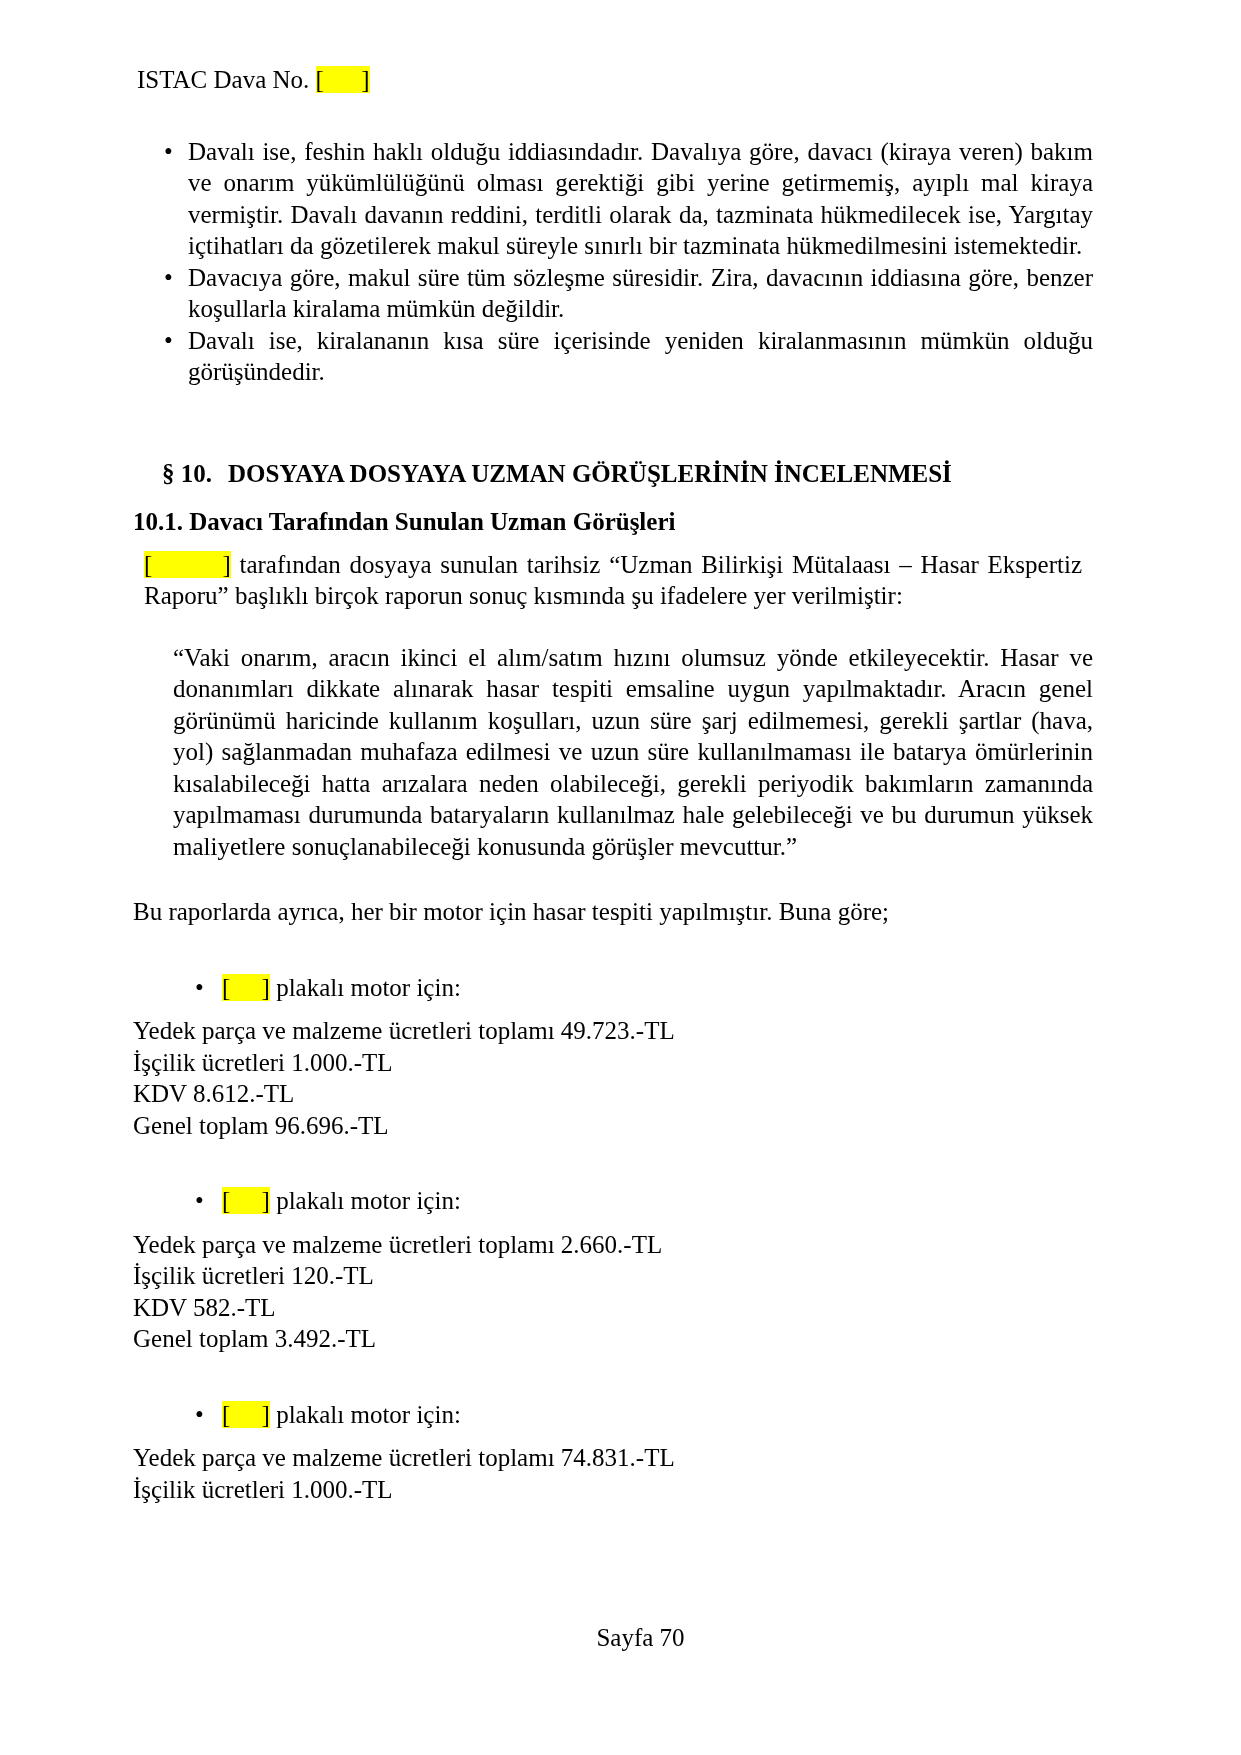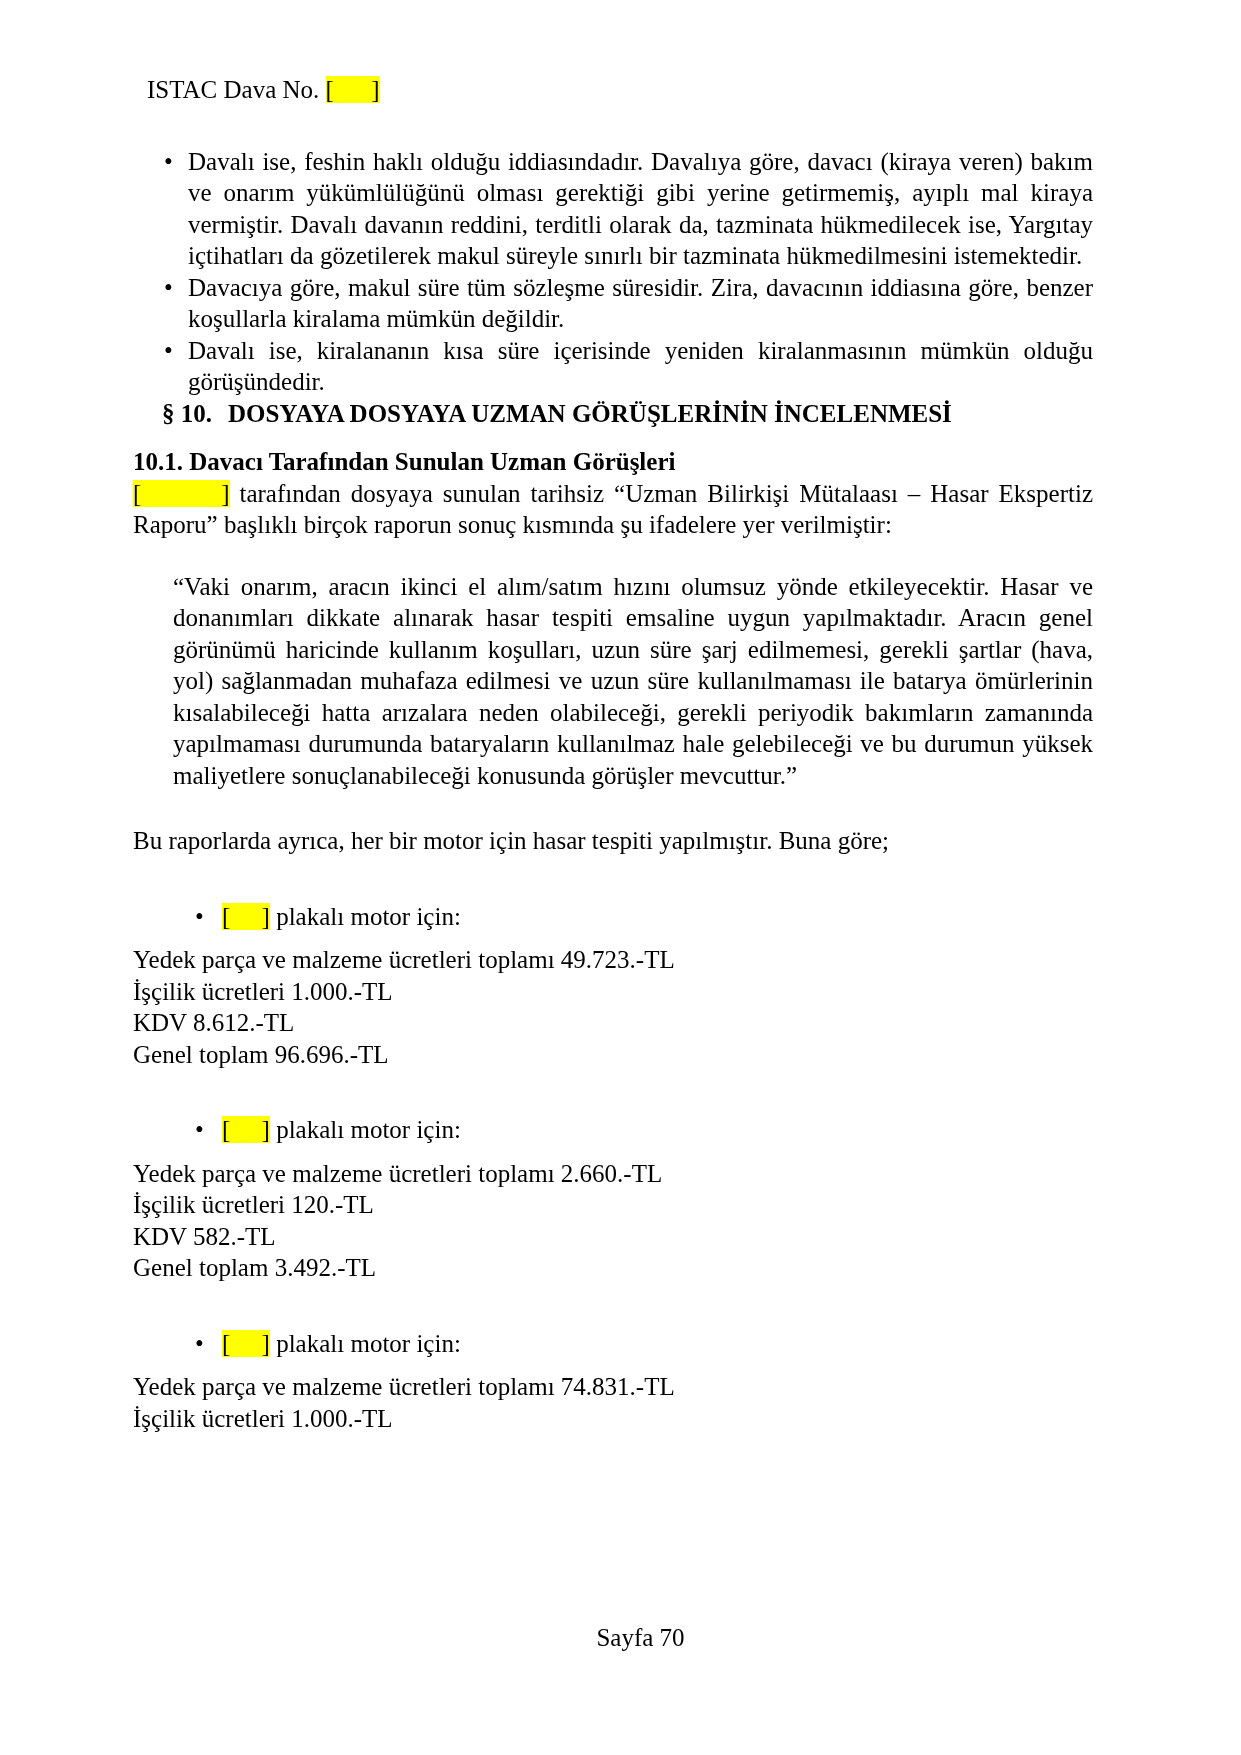--- a/index.html
+++ b/index.html
@@ -26,7 +26,7 @@
     white-space: pre;
   }
   .doc-header {
-    margin: 14px;
+    margin: 4px;
   }
   .top-bullets {
     margin-top: 40px;

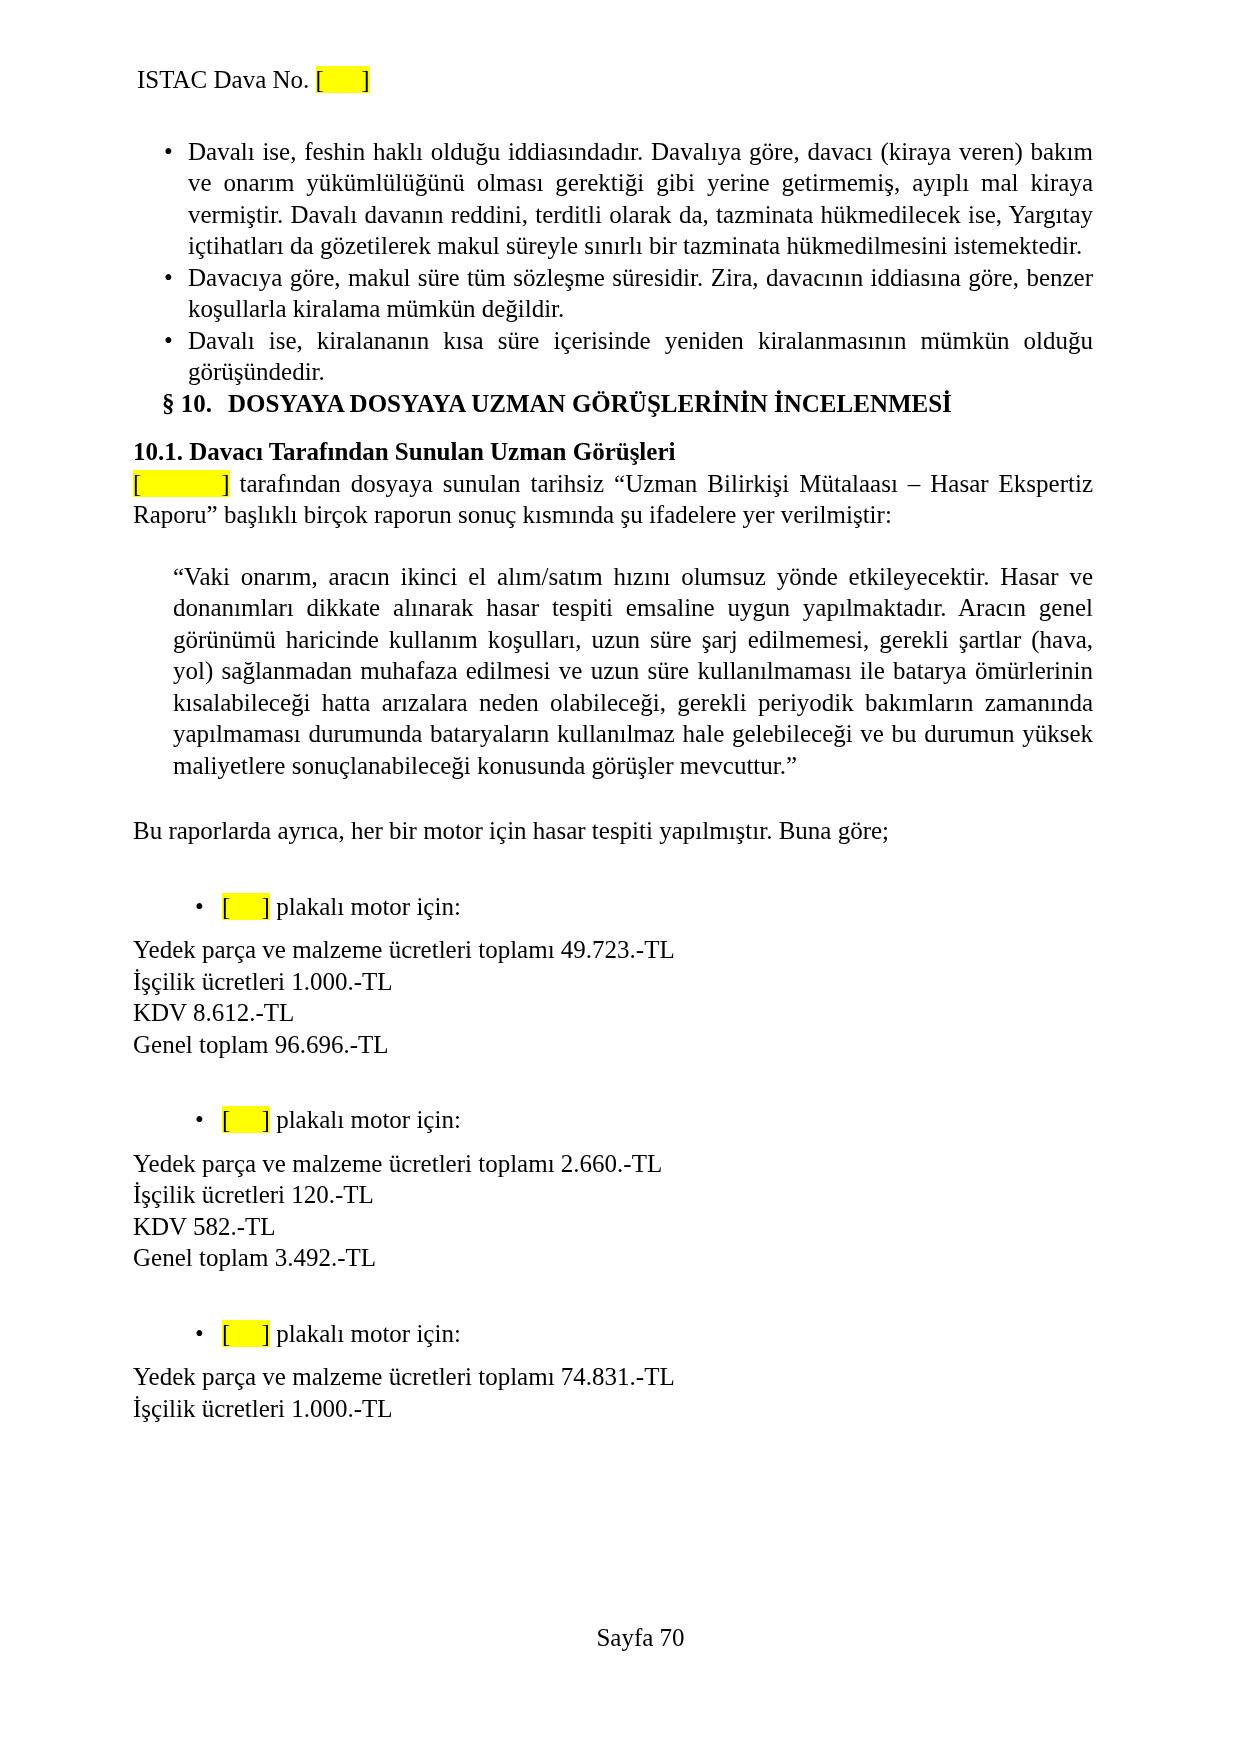--- a/index.html
+++ b/index.html
@@ -44,6 +44,7 @@
   .section-heading {
     display: flex;
     font-weight: bold;
+    margin-top: 70px;
     margin-left: 29px;
   }
   .section-num {

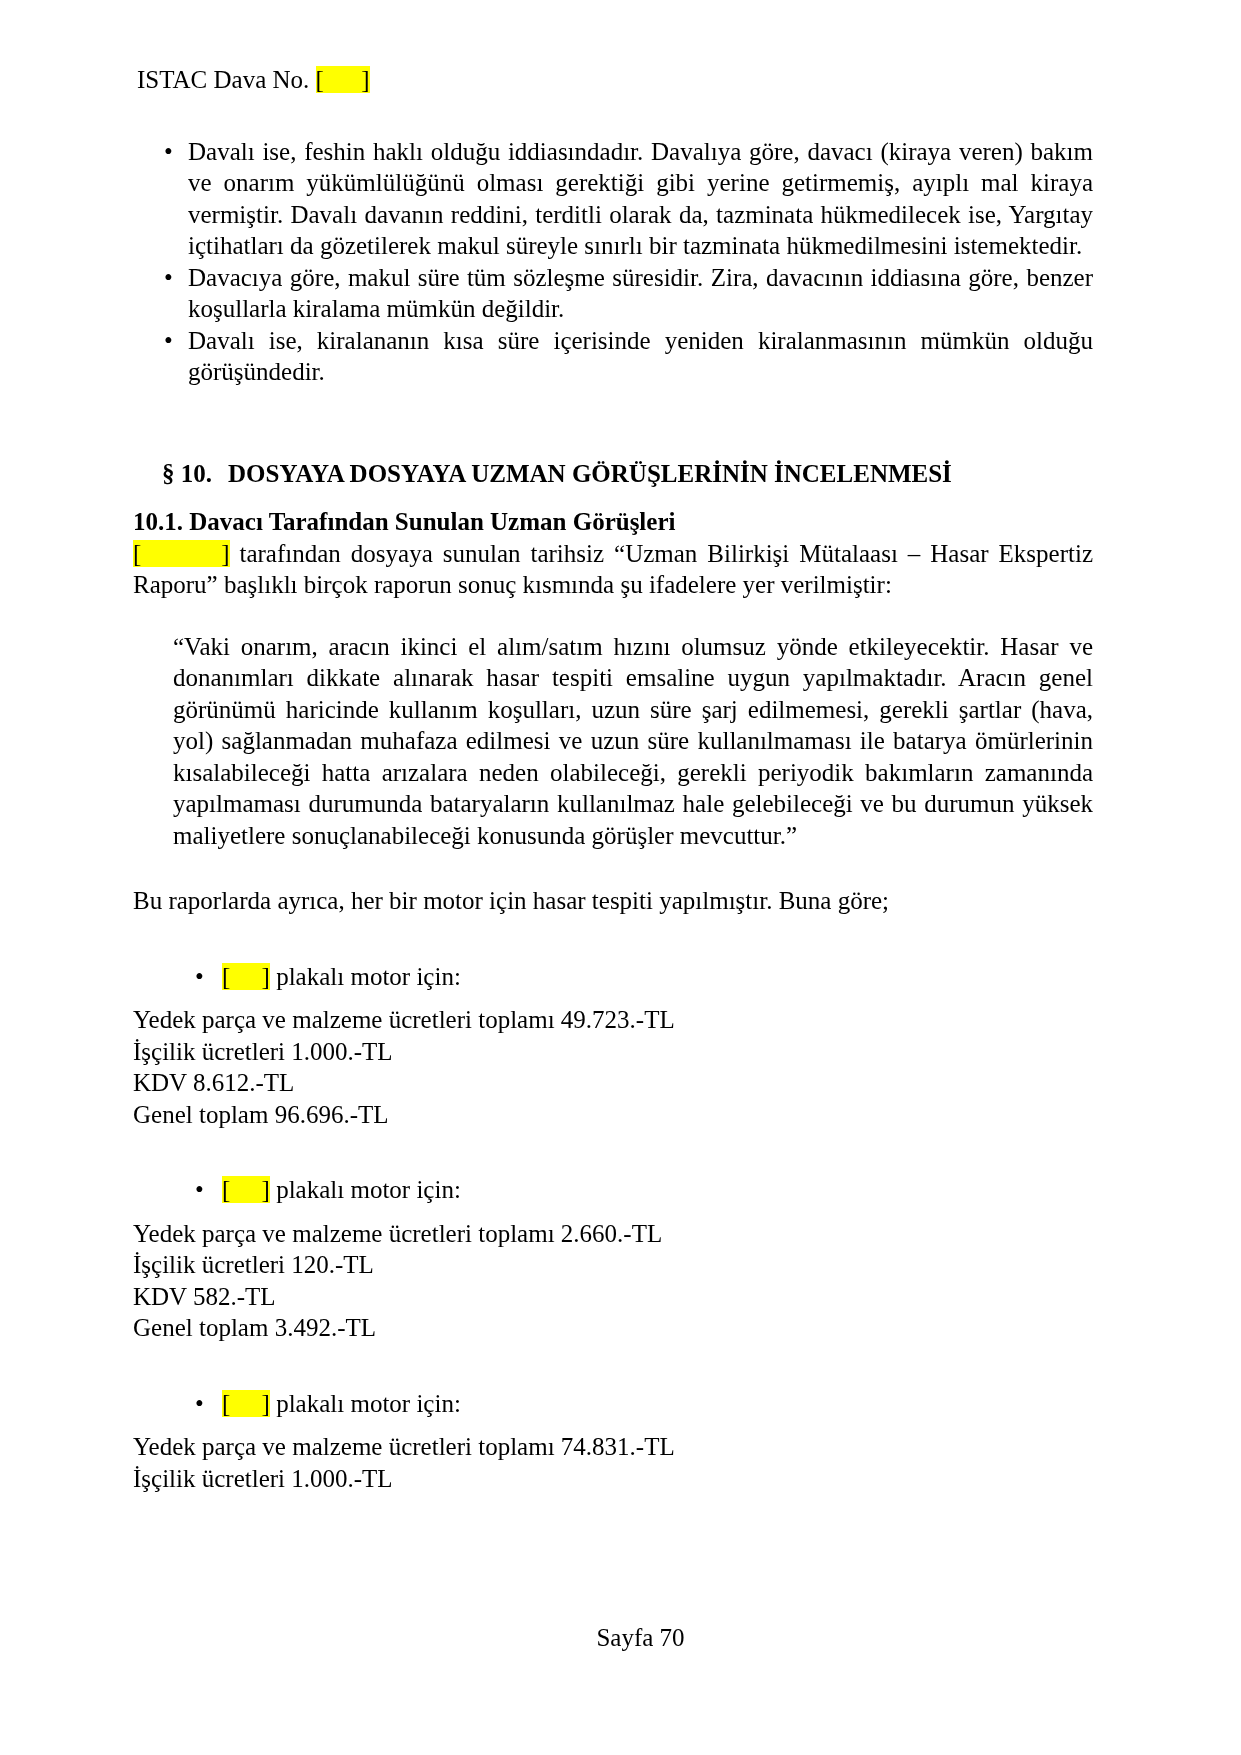--- a/index.html
+++ b/index.html
@@ -56,7 +56,7 @@
     margin-top: 17px;
   }
   .intro-para {
-    margin: 0;
+    margin: 11px;
     text-align: justify;
   }
   .quote-block {

